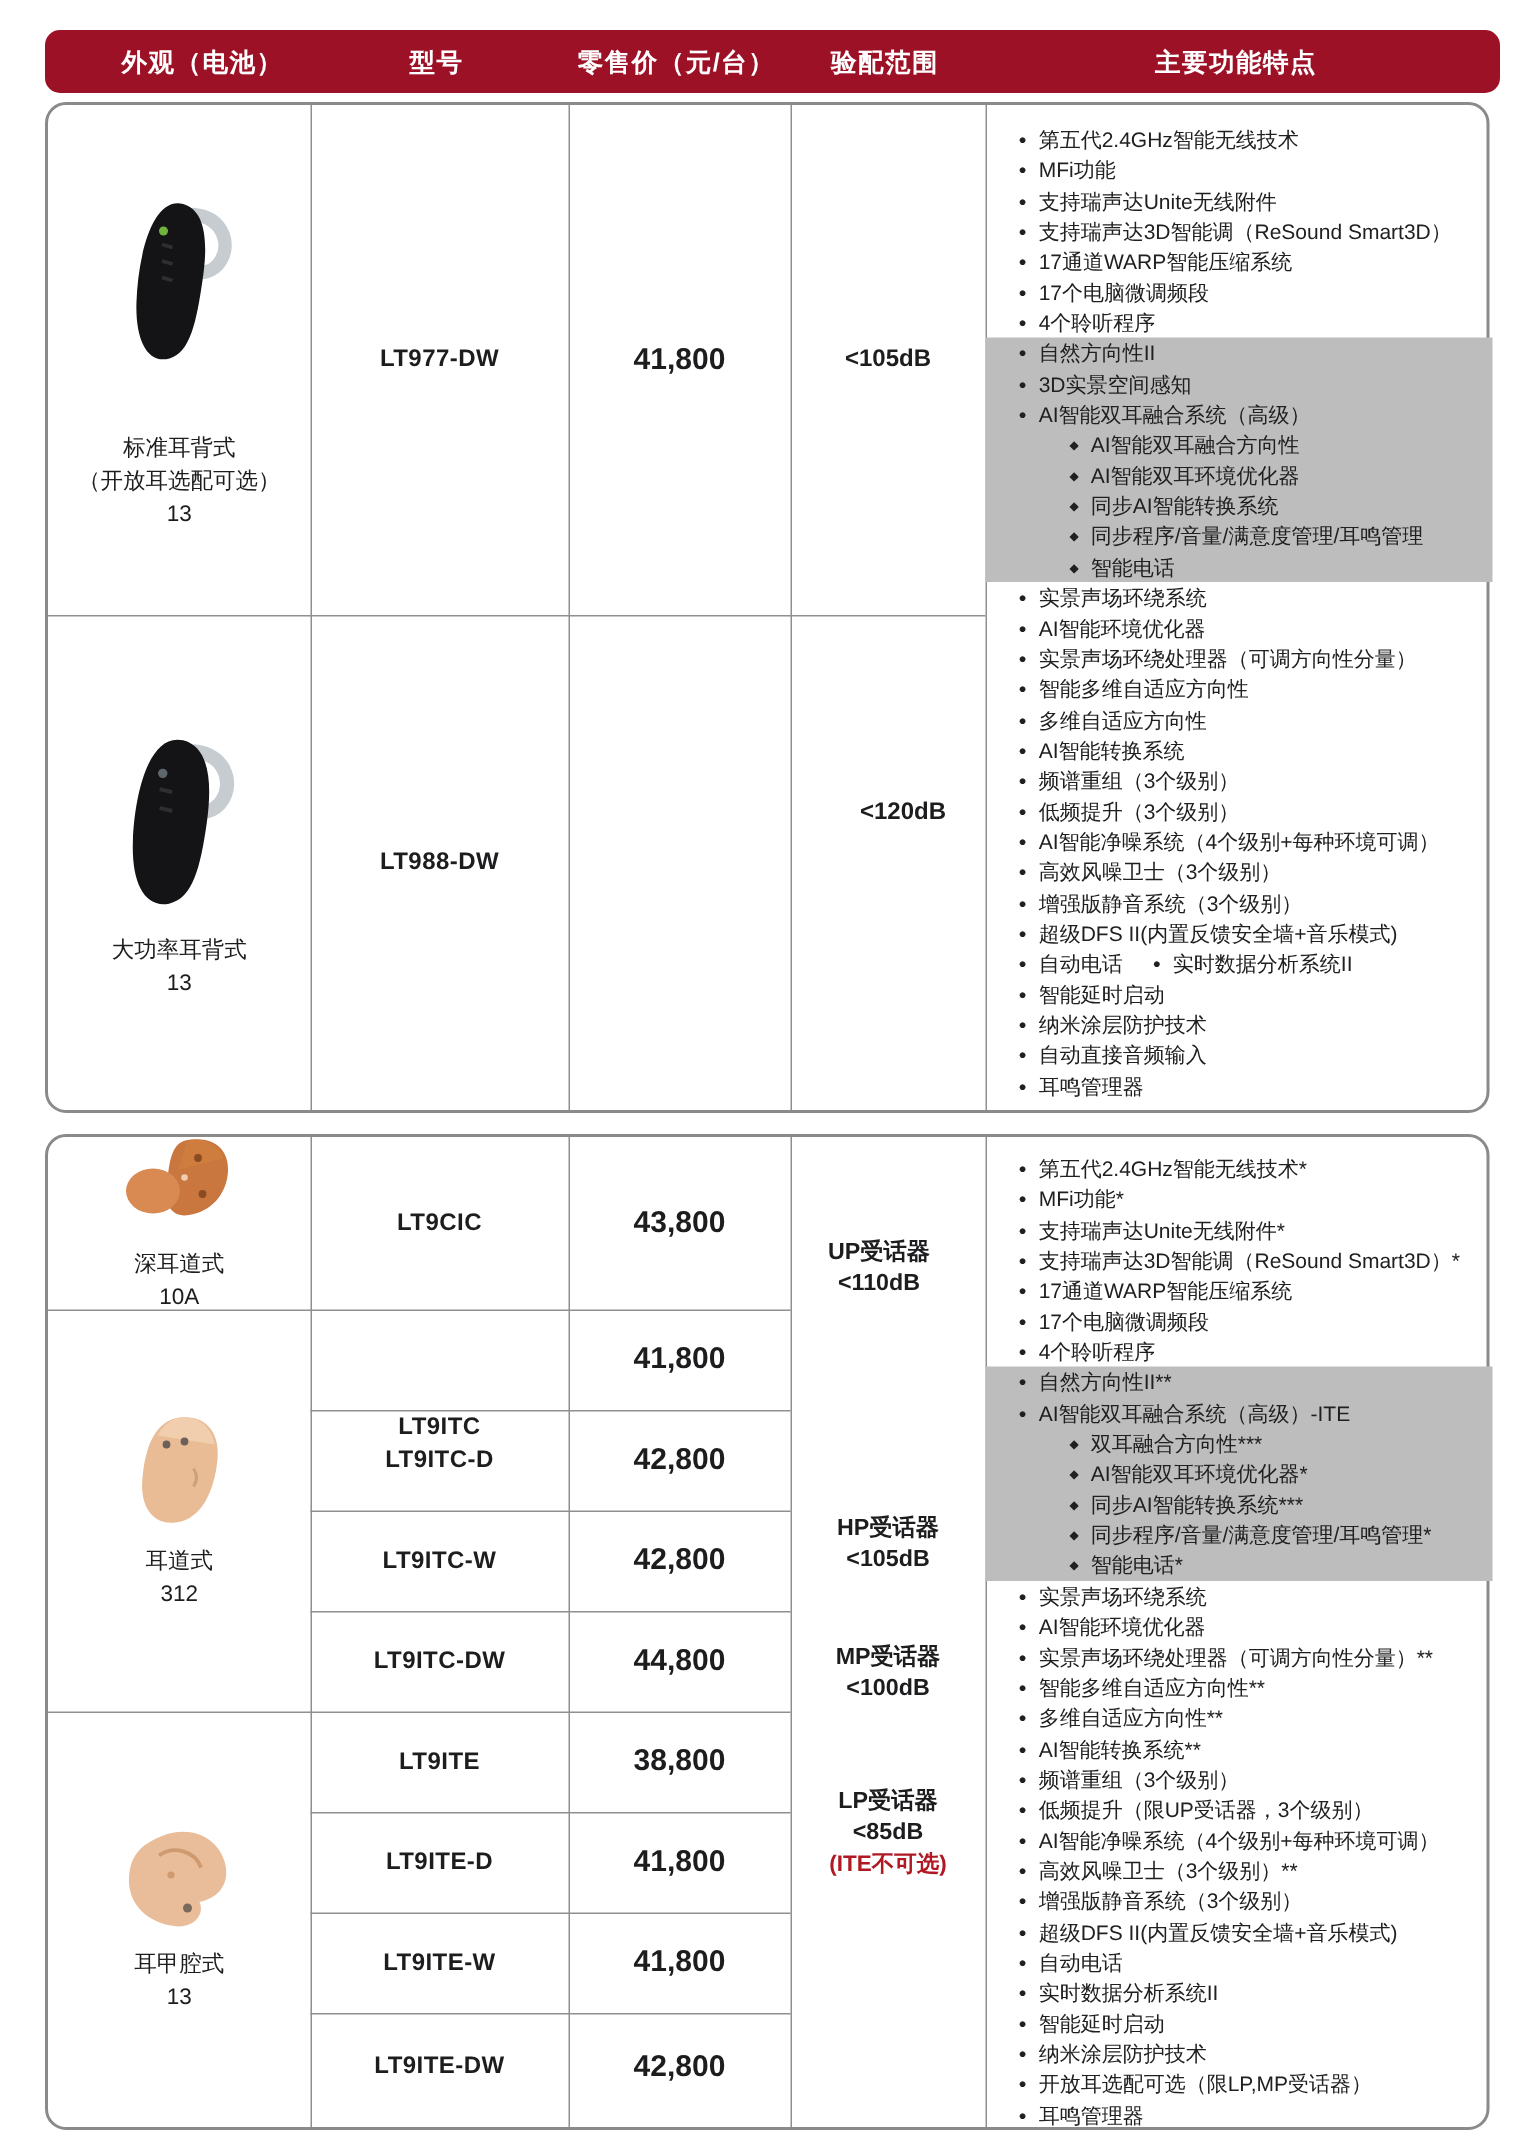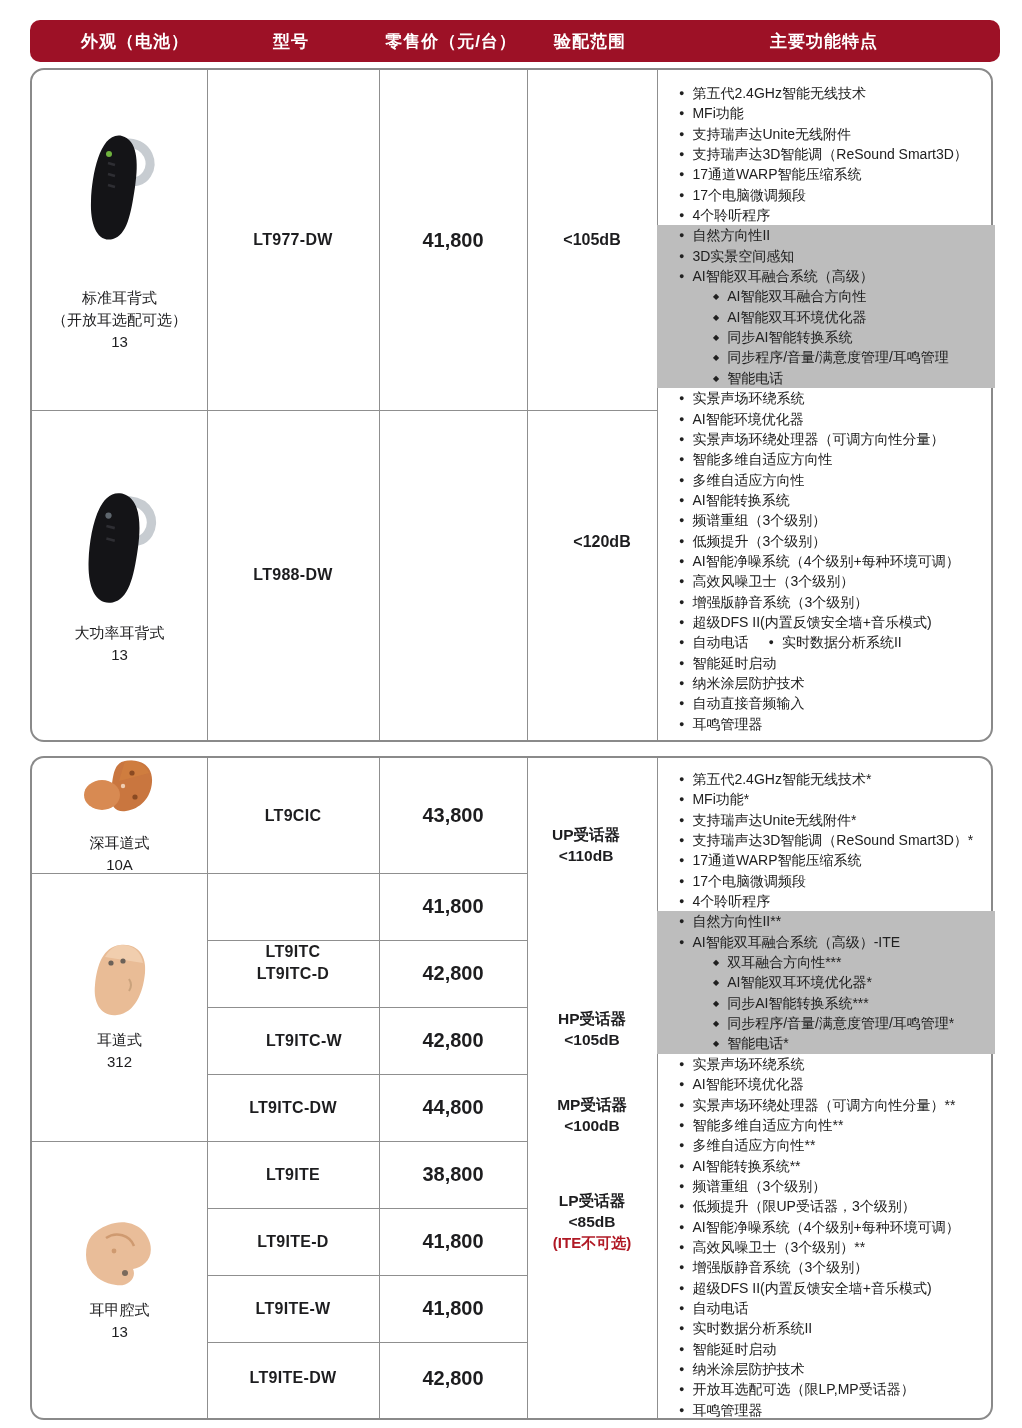--- a/index.html
+++ b/index.html
@@ -255,7 +255,7 @@
         <div class="cell model" style="left: 175px; top: 182px; width: 172px; height: 67px;">LT9ITC-D</div>
         <div class="cell price" style="left: 347px; top: 182px; width: 148px; height: 67px;">42,800</div>
         <div class="hline" style="top: 249px; left: 175px; width: 320px;"></div>
-        <div class="cell model" style="left: 175px; top: 249px; width: 172px; height: 67px; padding-left: 11px;">LT9ITC-W</div>
+        <div class="cell model" style="left: 175px; top: 249px; width: 172px; height: 67px;">LT9ITC-W</div>
         <div class="cell price" style="left: 347px; top: 249px; width: 148px; height: 67px;">42,800</div>
         <div class="hline" style="top: 316px; left: 175px; width: 320px;"></div>
         <div class="cell model" style="left: 175px; top: 316px; width: 172px; height: 67px;">LT9ITC-DW</div>

